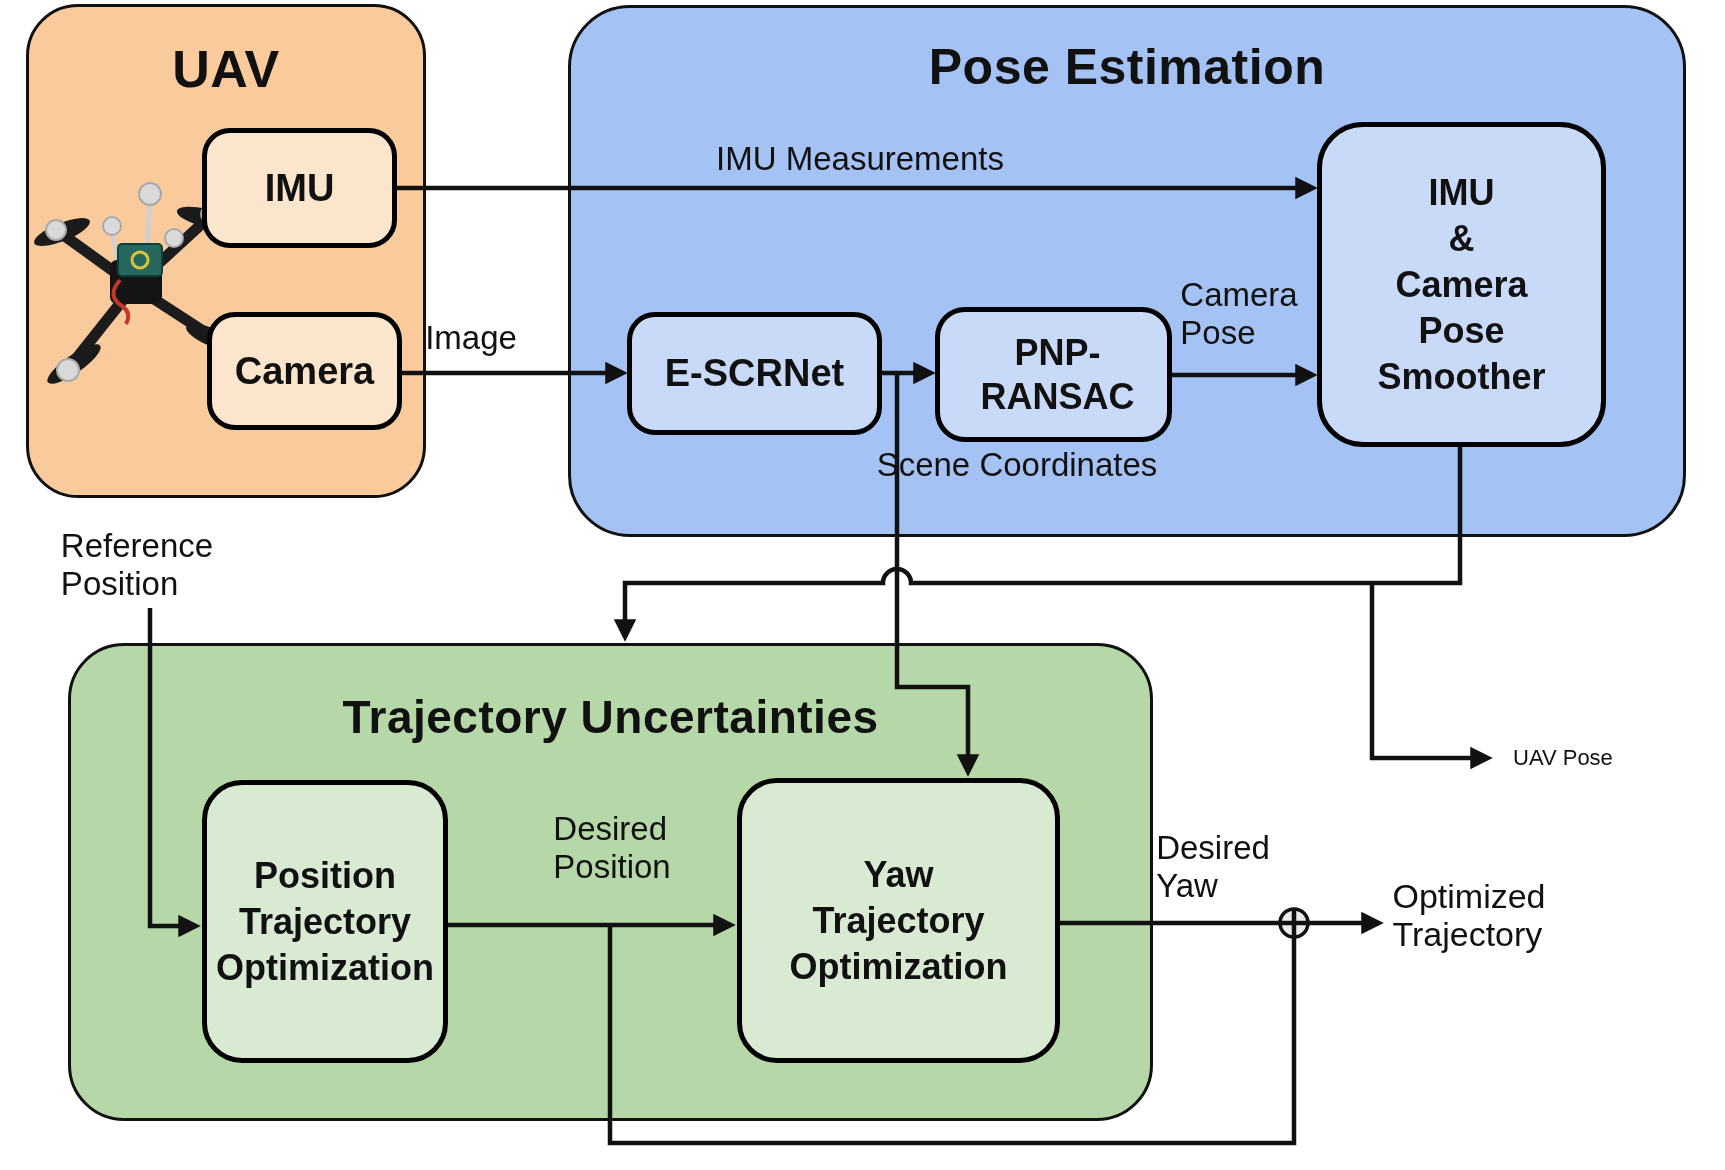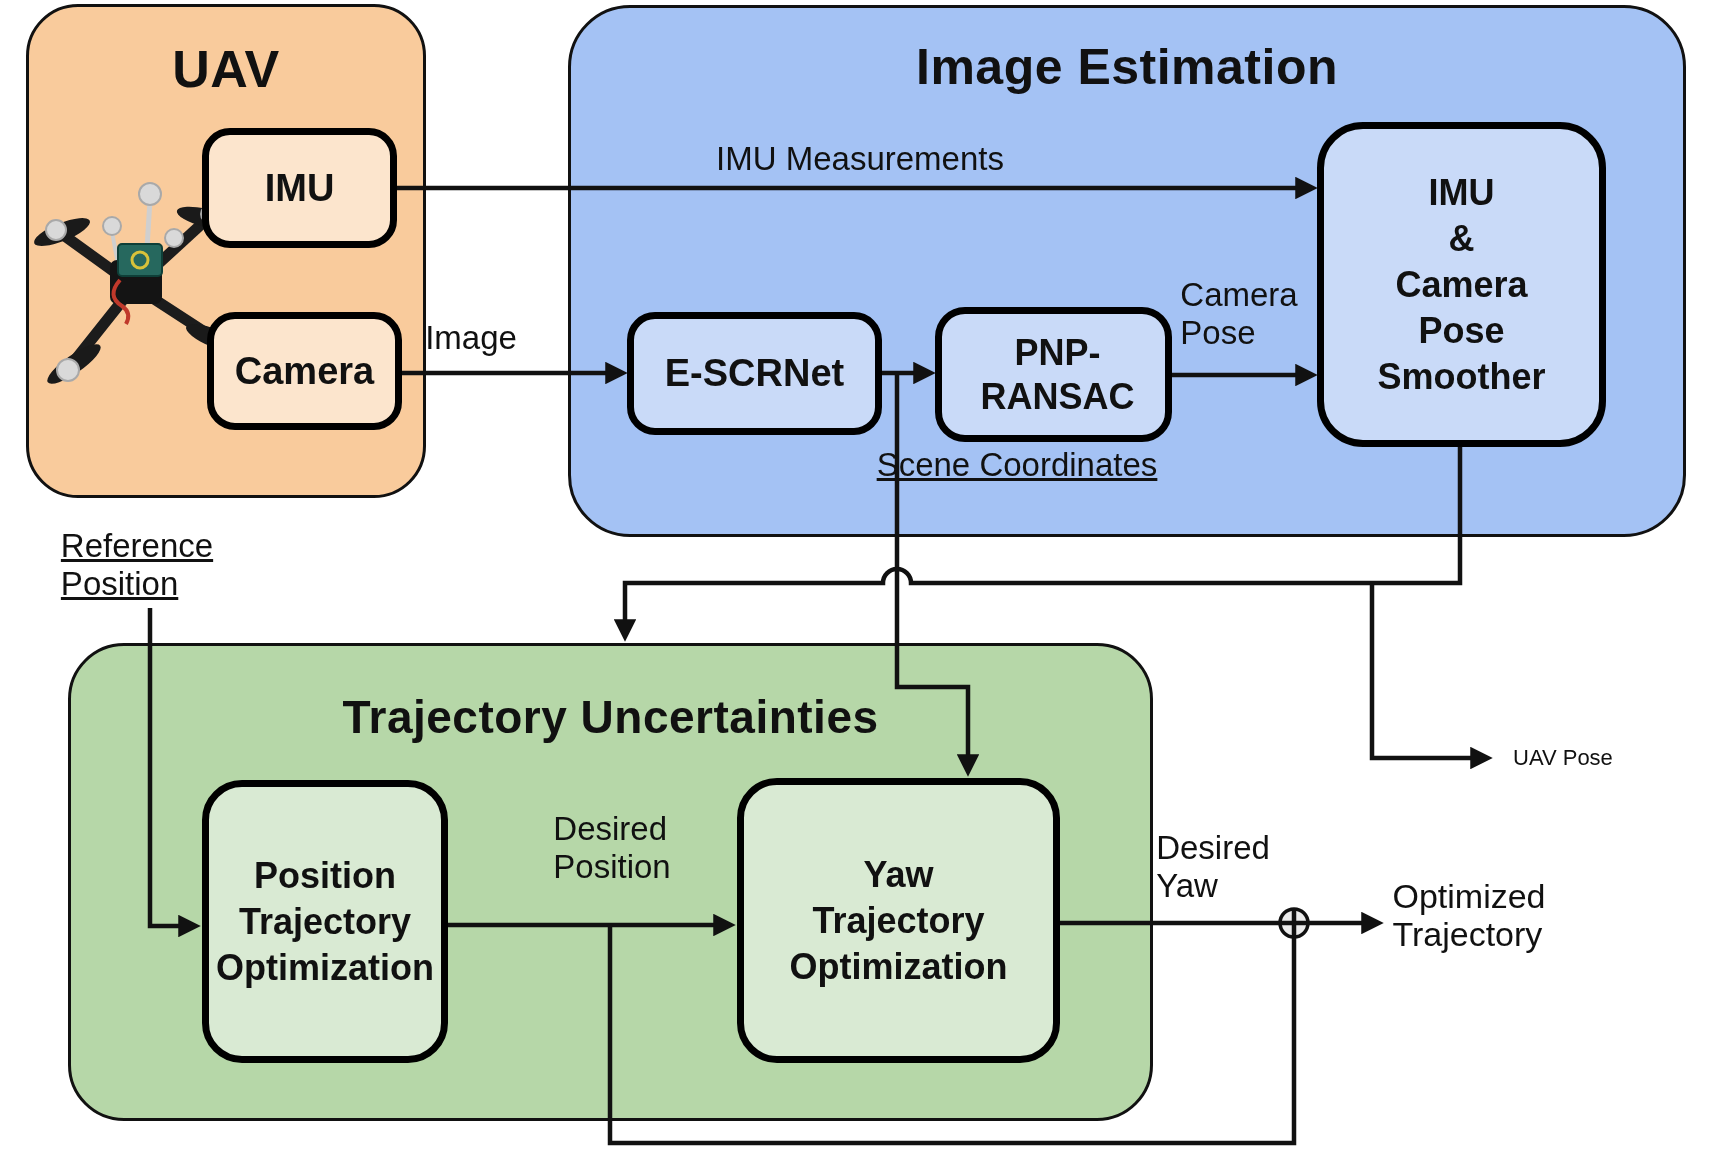--- a/index.html
+++ b/index.html
@@ -65,7 +65,7 @@
   </div>
 
   <div class="block pose-block">
-    <div class="block-title pose-title">Image Estimation</div>
+    <div class="block-title pose-title">Pose Estimation</div>
   </div>
 
   <div class="block traj-block">

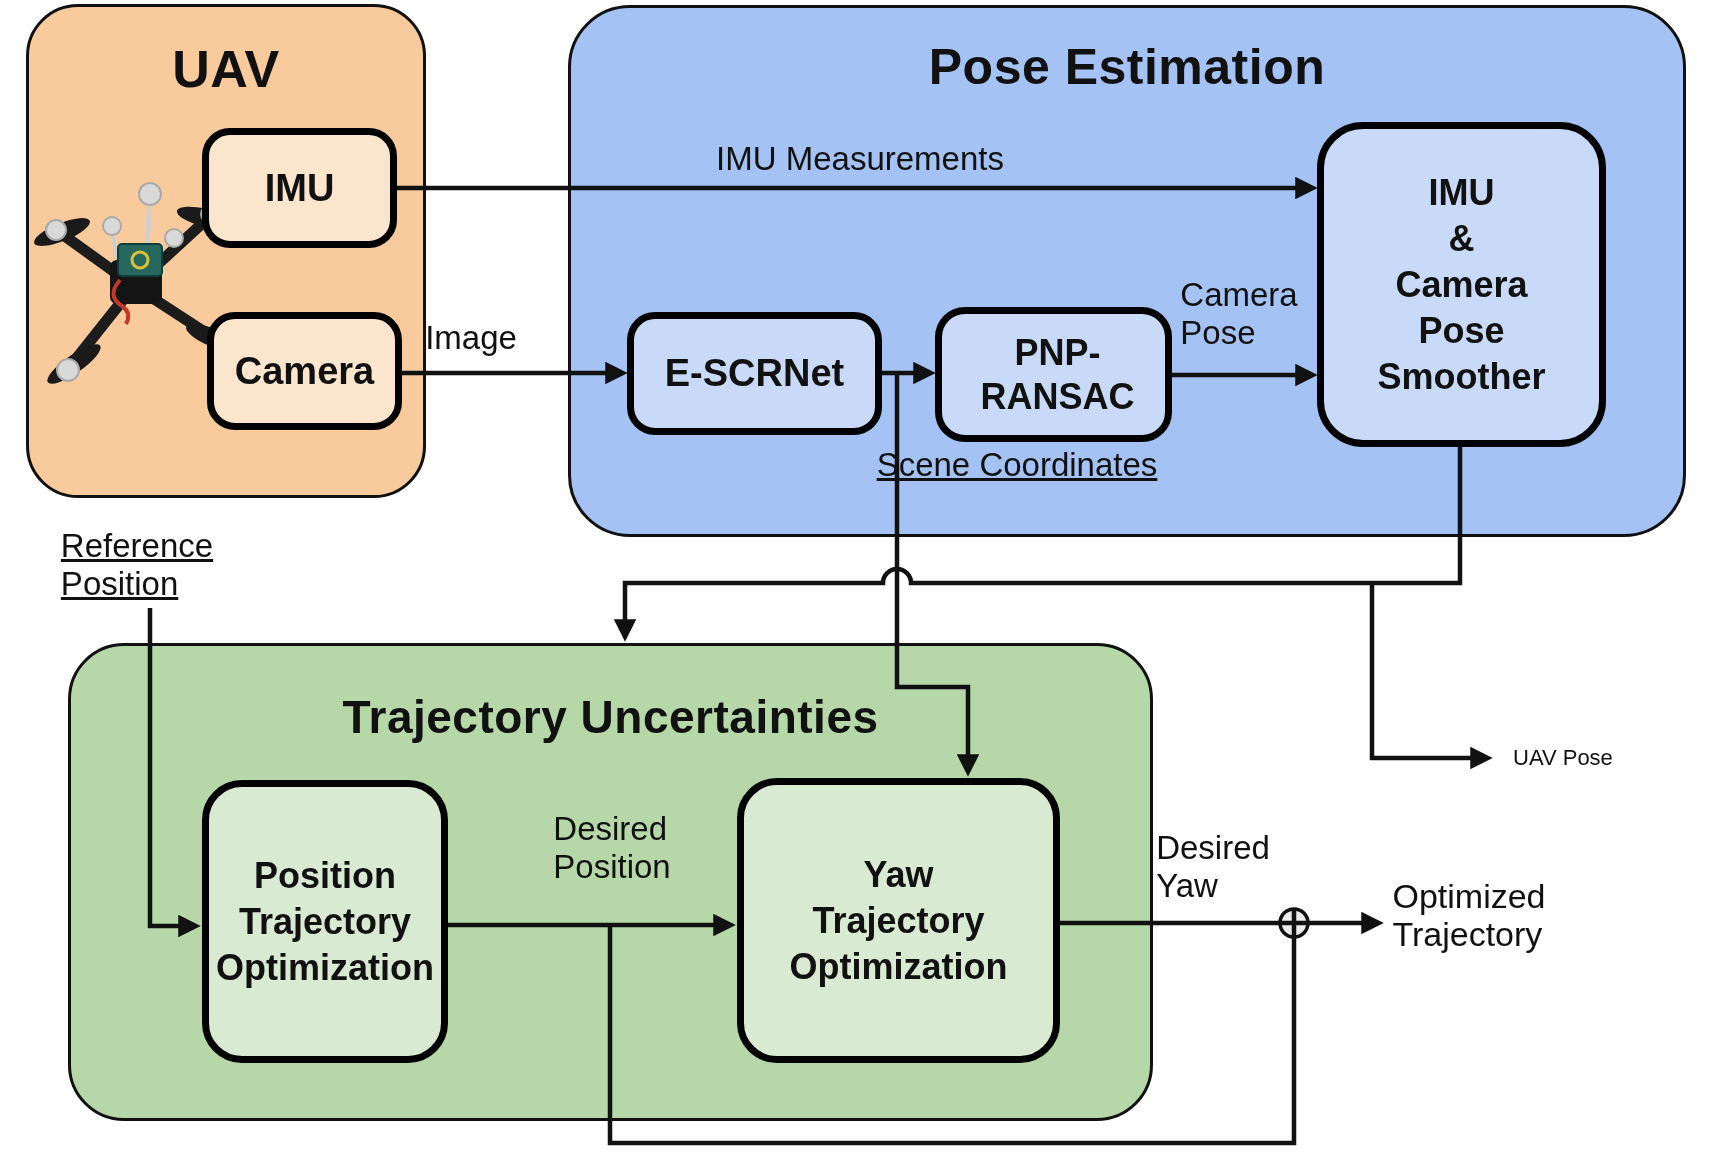--- a/index.html
+++ b/index.html
@@ -23,7 +23,7 @@
   .pose-title{top:30px;font-size:50px;}
   .traj-title{top:44px;font-size:46px;}
 
-  .node{position:absolute;border:7px solid #000000;display:flex;flex-direction:column;
+  .node{position:absolute;border:5px solid #000000;display:flex;flex-direction:column;
         align-items:center;justify-content:center;text-align:center;font-weight:bold;}
   .uav-node{background:var(--uav_box);border-radius:28px;font-size:38px;}
   .imu-box{left:202px;top:128px;width:195px;height:120px;}

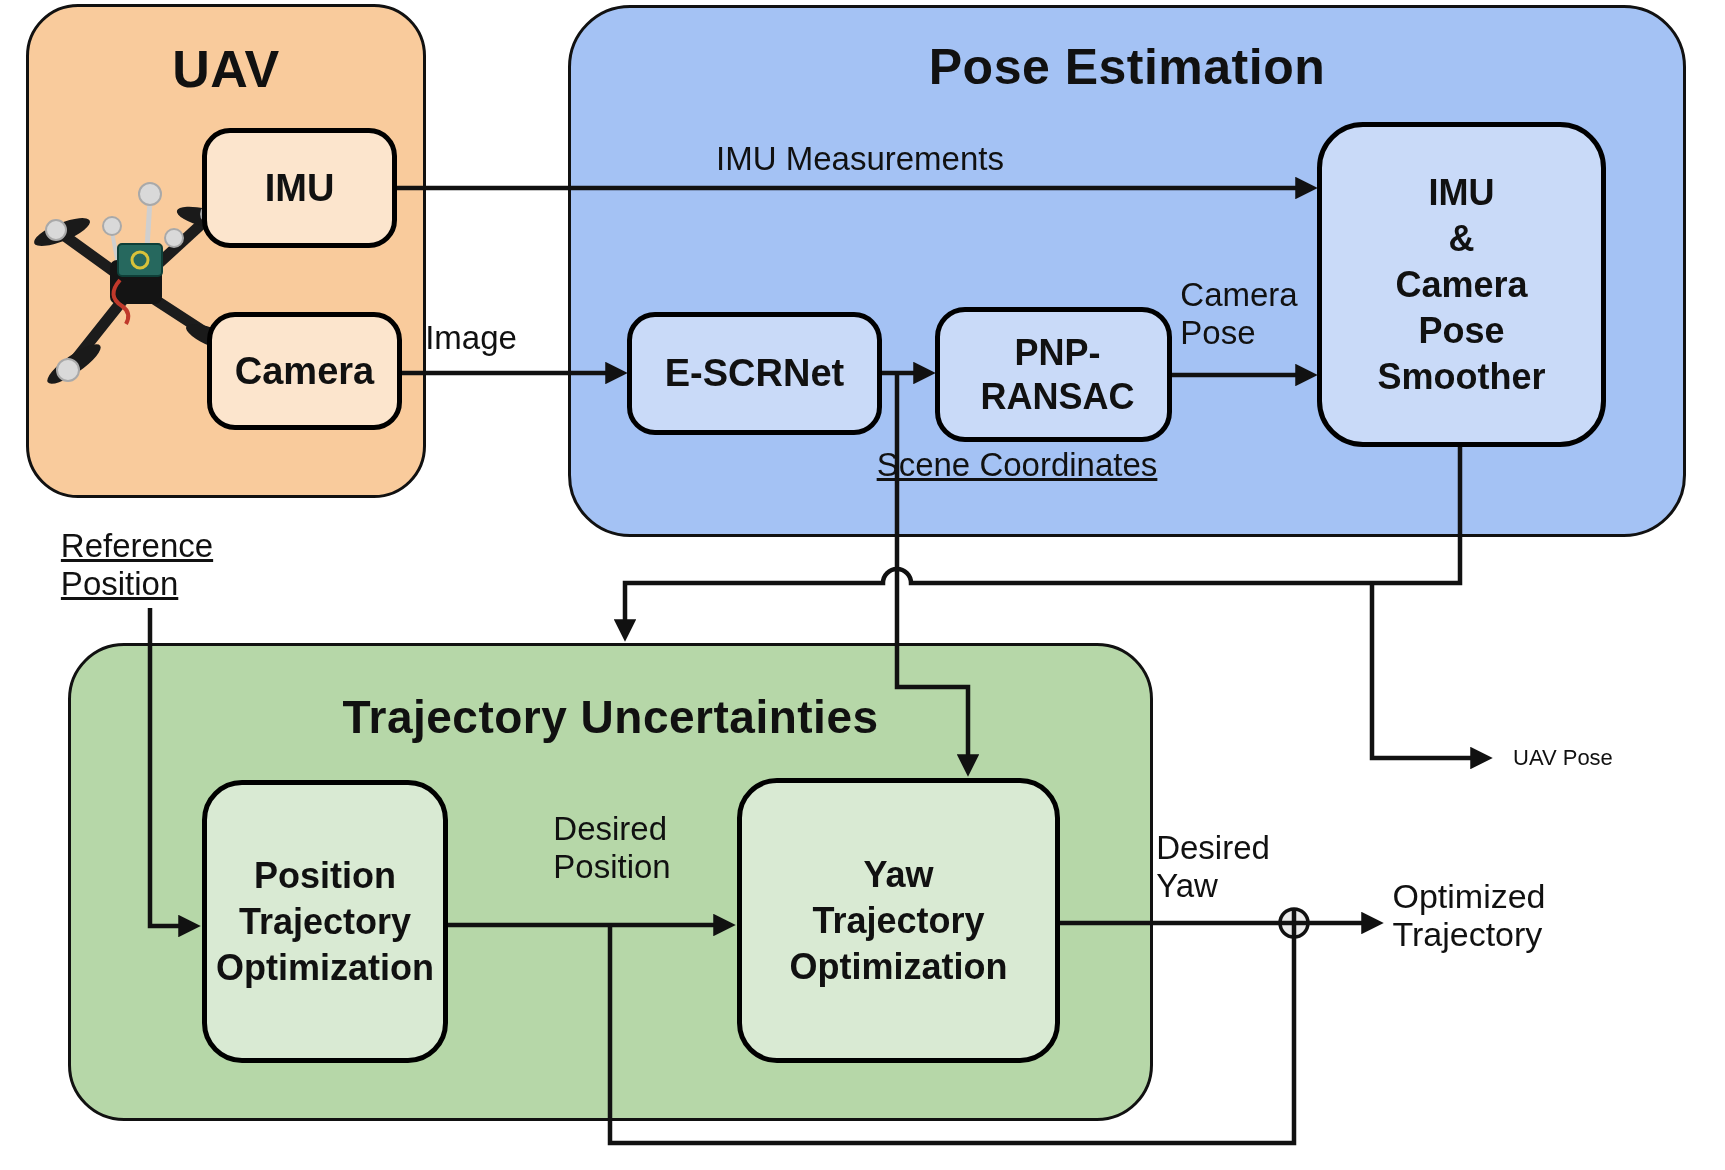--- a/index.html
+++ b/index.html
@@ -41,7 +41,7 @@
   .lbl-imu-meas{left:860px;top:140px;}
   .lbl-image{left:471px;top:319px;}
   .lbl-camera-pose{left:1239px;top:276px;}
-  .lbl-scene{left:1017px;top:446px;text-decoration:underline;}
+  .lbl-scene{left:1017px;top:446px;}
   .lbl-reference{left:137px;top:527px;text-decoration:underline;}
   .lbl-desired-pos{left:612px;top:810px;}
   .lbl-desired-yaw{left:1213px;top:829px;}

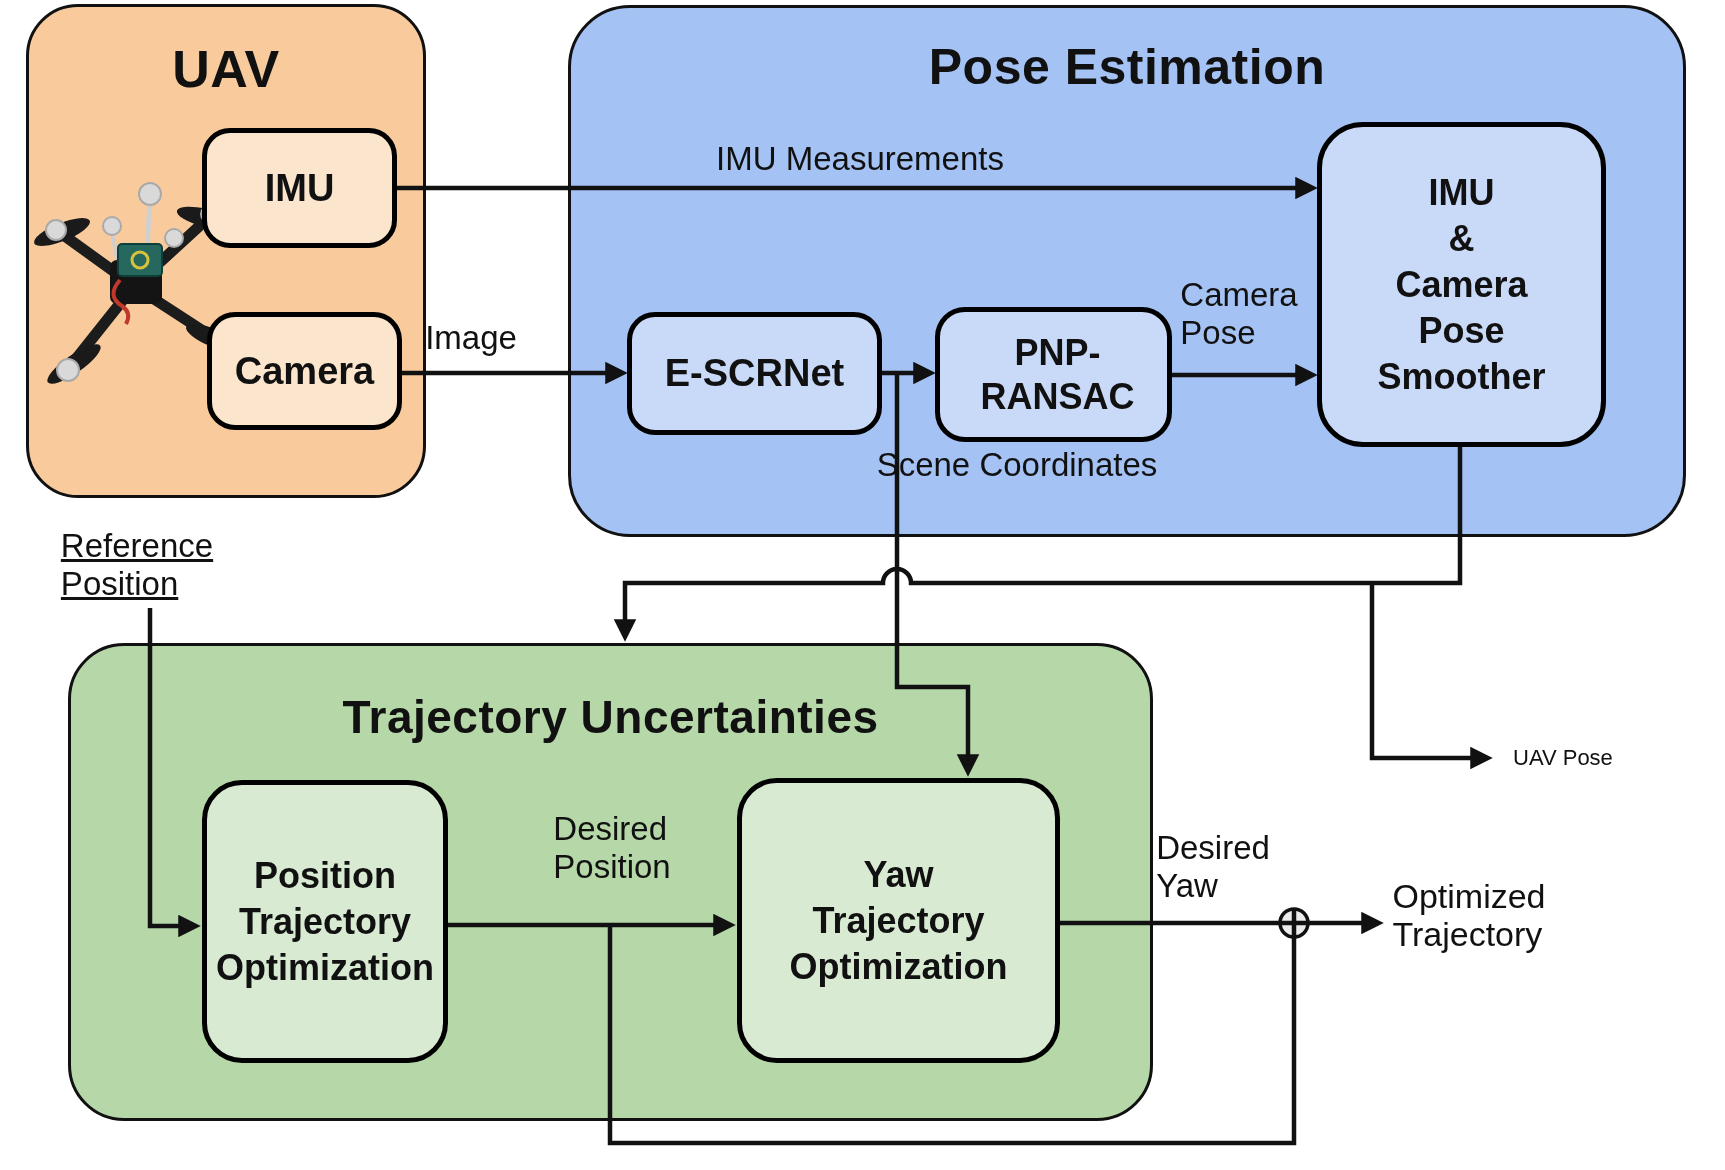--- a/index.html
+++ b/index.html
@@ -42,7 +42,7 @@
   .lbl-image{left:471px;top:319px;}
   .lbl-camera-pose{left:1239px;top:276px;}
   .lbl-scene{left:1017px;top:446px;}
-  .lbl-reference{left:137px;top:527px;text-decoration:underline;}
+  .lbl-reference{left:137px;top:527px;}
   .lbl-desired-pos{left:612px;top:810px;}
   .lbl-desired-yaw{left:1213px;top:829px;}
   .lbl-uav-pose{left:1513px;top:739px;font-size:22px;}

